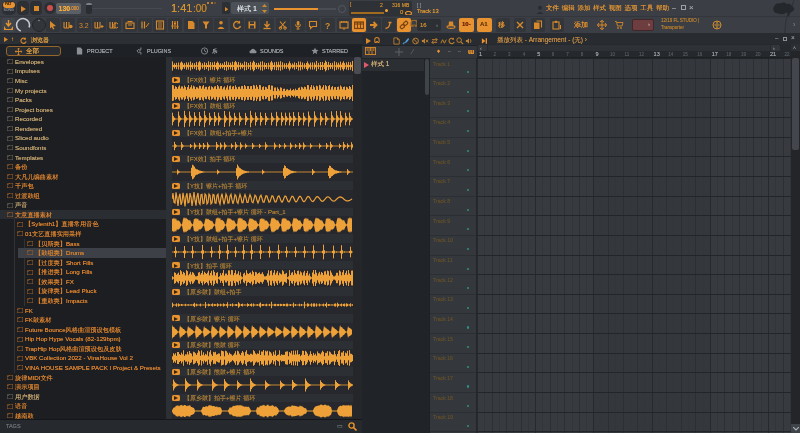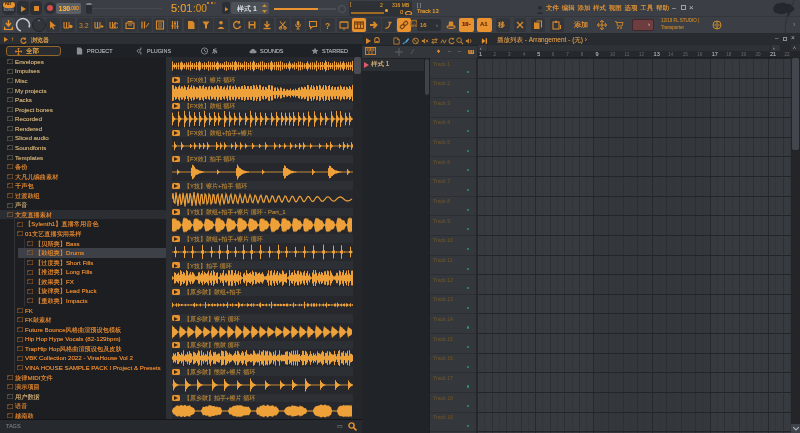--- a/index.html
+++ b/index.html
@@ -27,7 +27,7 @@
 <div class="tx" style="left:70px;top:7px;font-size:4.5px;color:#e8932f;">.000</div>
 <div class="ab" style="left:92px;top:8px;width:70px;height:1.2px;background:#474b51;border-radius:1px"></div>
 <div class="ab" style="left:86px;top:3px;width:6px;height:11px;background:#2a2d31;border-radius:2px;border-top:2px solid #7c828a"></div>
-<div class="tx" style="left:171px;top:3px;font-size:11px;color:#d69331;">5:01</div>
+<div class="tx" style="left:171px;top:3px;font-size:11px;color:#d69331;">1:41</div>
 <div class="tx" style="left:193px;top:4px;font-size:10px;color:#c08327;">:00</div>
 <div class="ab" style="left:207px;top:2px;width:2px;height:2px;background:#e8932f;border-radius:50%"></div>
 <div class="ab" style="left:210.5px;top:2px;width:2px;height:2px;background:#e8932f;border-radius:50%"></div>

